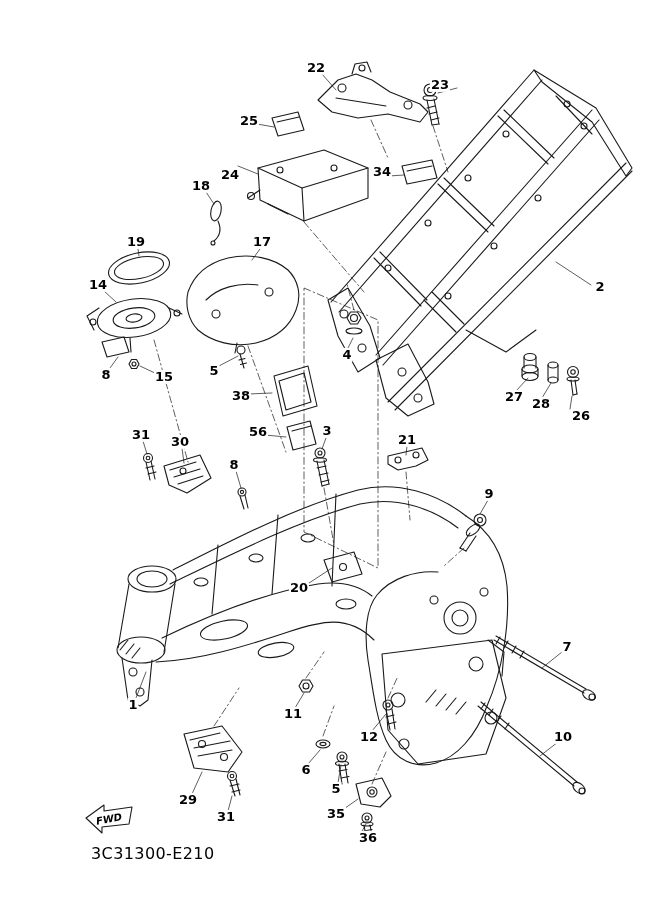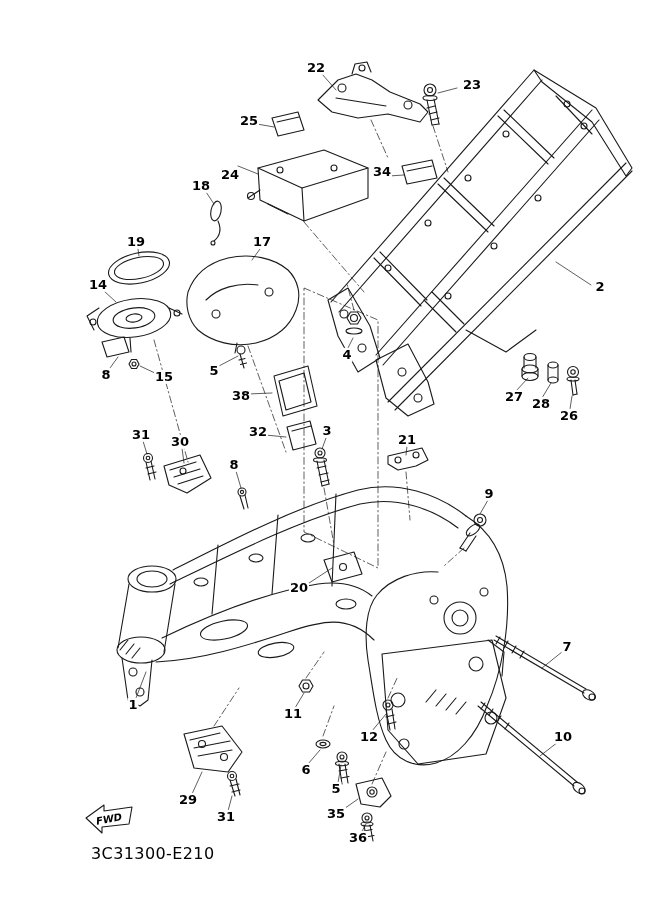--- a/index.html
+++ b/index.html
@@ -386,7 +386,7 @@
   </svg>
 
   <div class="callout" style="left:280px;top:68px">22</div>
-  <div class="callout" style="left:436px;top:85px">23</div>
+  <div class="callout" style="left:404px;top:85px">23</div>
   <div class="callout" style="left:213px;top:121px">25</div>
   <div class="callout" style="left:194px;top:175px">24</div>
   <div class="callout" style="left:346px;top:172px">34</div>

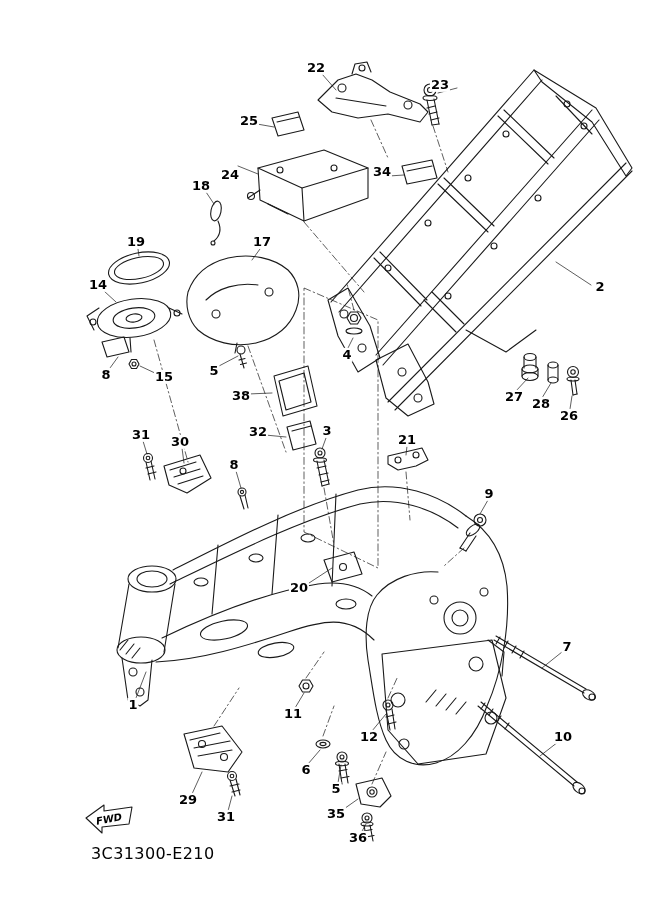--- a/index.html
+++ b/index.html
@@ -402,7 +402,7 @@
   <div class="callout" style="left:205px;top:396px">38</div>
   <div class="callout" style="left:478px;top:397px">27</div>
   <div class="callout" style="left:505px;top:404px">28</div>
-  <div class="callout" style="left:533px;top:416px">26</div>
+  <div class="callout" style="left:545px;top:416px">26</div>
   <div class="callout" style="left:222px;top:432px">32</div>
   <div class="callout" style="left:291px;top:431px">3</div>
   <div class="callout" style="left:371px;top:440px">21</div>

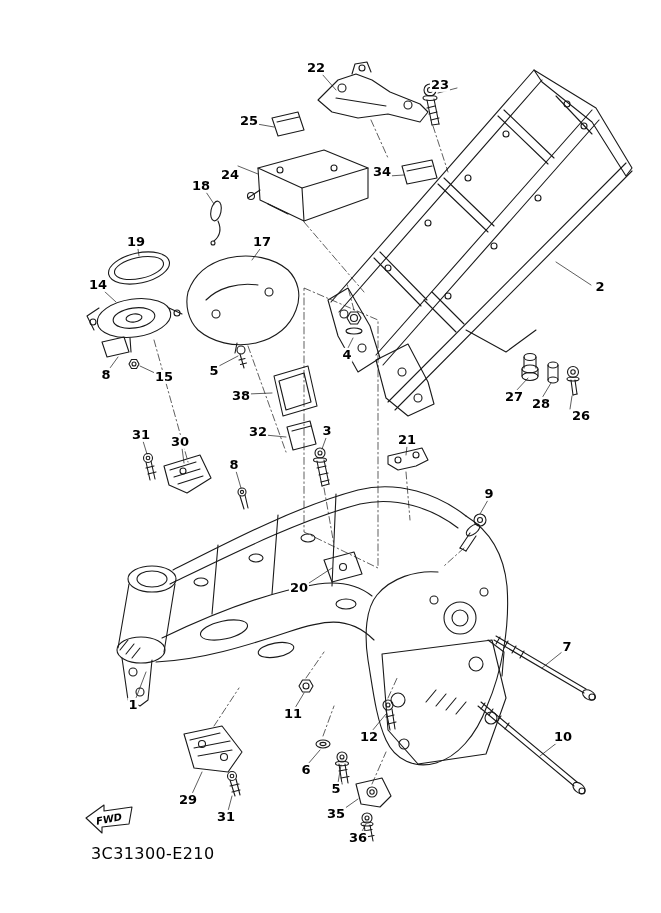--- a/index.html
+++ b/index.html
@@ -403,7 +403,7 @@
   <div class="callout" style="left:478px;top:397px">27</div>
   <div class="callout" style="left:505px;top:404px">28</div>
   <div class="callout" style="left:545px;top:416px">26</div>
-  <div class="callout" style="left:222px;top:432px">32</div>
+  <div class="callout" style="left:222px;top:432px">56</div>
   <div class="callout" style="left:291px;top:431px">3</div>
   <div class="callout" style="left:371px;top:440px">21</div>
   <div class="callout" style="left:105px;top:435px">31</div>

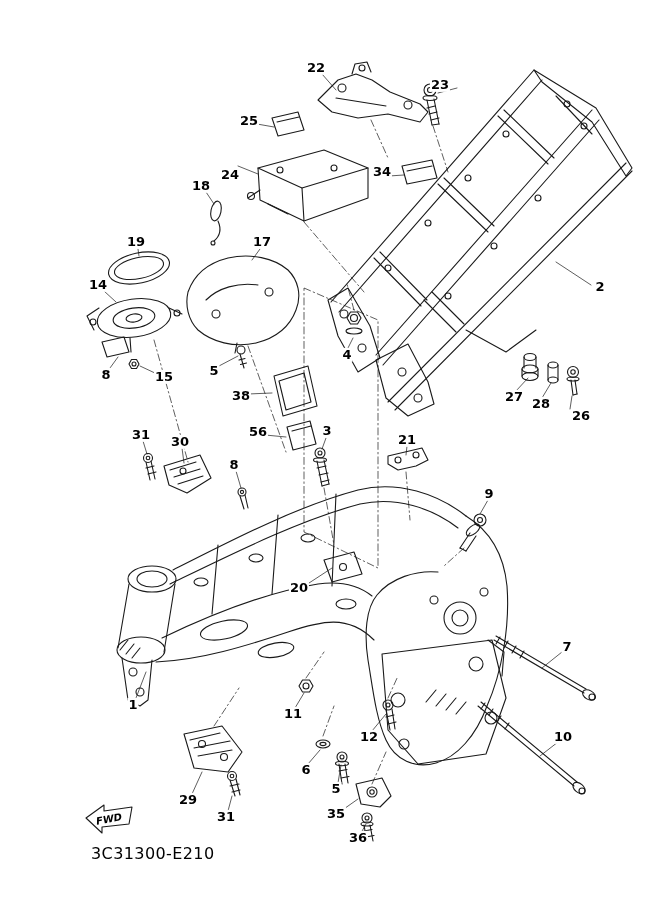--- a/index.html
+++ b/index.html
@@ -421,7 +421,7 @@
   <div class="callout" style="left:152px;top:800px">29</div>
   <div class="callout" style="left:190px;top:817px">31</div>
   <div class="callout" style="left:300px;top:814px">35</div>
-  <div class="callout" style="left:322px;top:838px">36</div>
+  <div class="callout" style="left:332px;top:838px">36</div>
 
   <div class="fwd-text" style="left:73px;top:819px">FWD</div>
 

